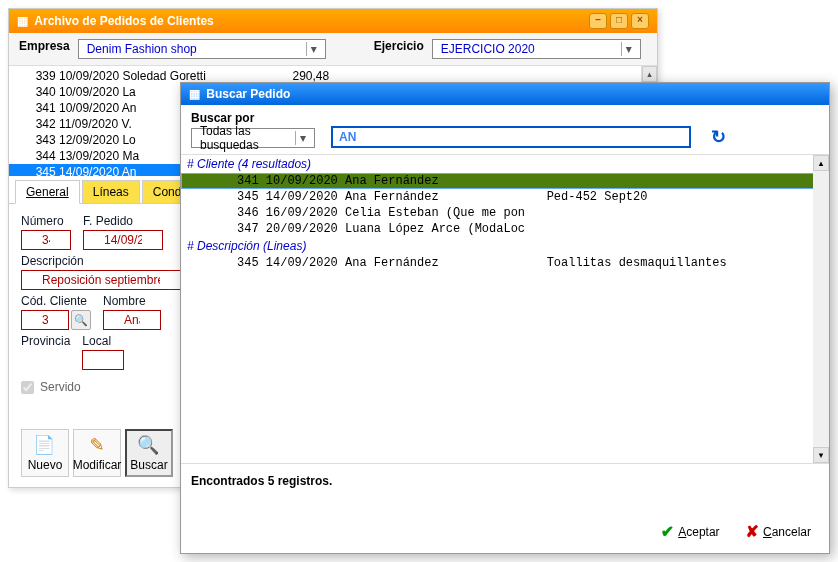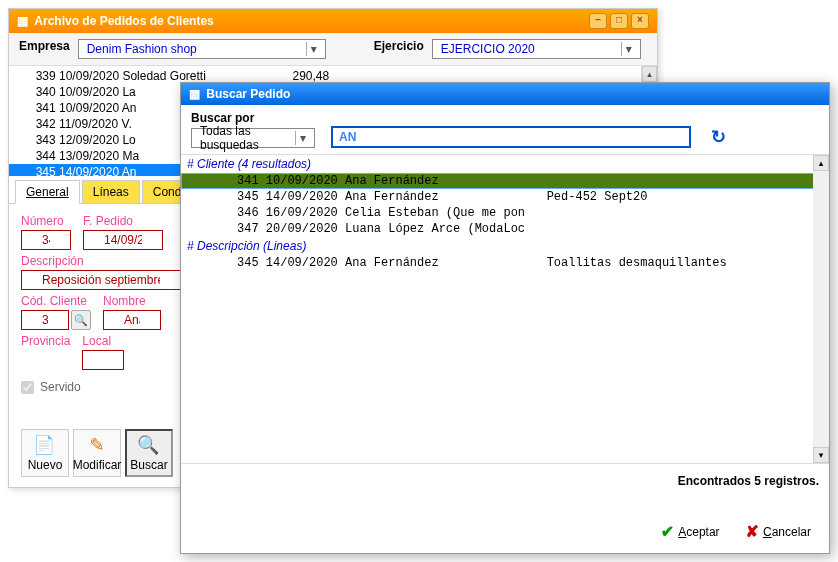--- a/index.html
+++ b/index.html
@@ -32,7 +32,7 @@
 .form-area { padding: 10px 12px; }
 .form-row { display: flex; gap: 12px; margin-bottom: 4px; }
 .form-field { display: flex; flex-direction: column; }
-.form-field label { color: #ec4899; margin-bottom: 2px; }
+.form-field label { color: #0f172a; margin-bottom: 2px; }
 .form-field input { border: 1px solid #aa0000; color: #aa0000; padding: 2px 20px; background: #fff; height: 20px; }
 .lookup-btn { width: 20px; height: 20px; border: 1px solid #aaa; background: #eee; border-radius: 2px; cursor: pointer; font-size: 11px; }
 .checkbox-row { display: flex; align-items: center; gap: 6px; color: #666; margin-top: 10px; }

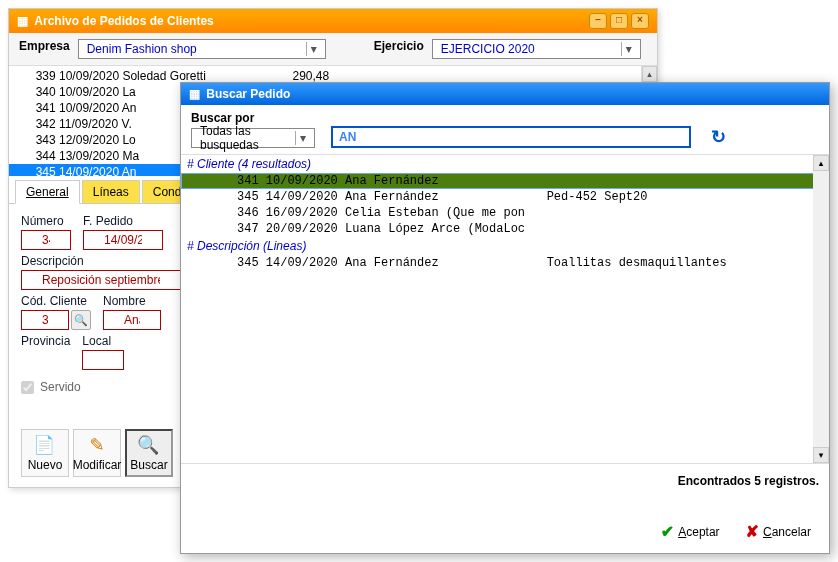--- a/index.html
+++ b/index.html
@@ -62,7 +62,7 @@
 .result-row { font-family: "Courier New", monospace; padding: 1px 6px 1px 20px; white-space: pre; }
 .result-row.selected { background: #4d7c0f; border: 1px solid #66aaff; padding: 0 5px 0 19px; }
 
-.dialog-status { text-align: right; padding: 10px; font-weight: bold; margin-left: 44px; }
+.dialog-status { text-align: left; padding: 10px; font-weight: bold; }
 .dialog-buttons { position: absolute; bottom: 8px; right: 12px; display: flex; gap: 14px; }
 .dlg-btn { display: flex; align-items: center; gap: 4px; cursor: pointer; padding: 4px 6px; }
 .dlg-btn .chk { color: #009900; font-size: 16px; font-weight: bold; }

